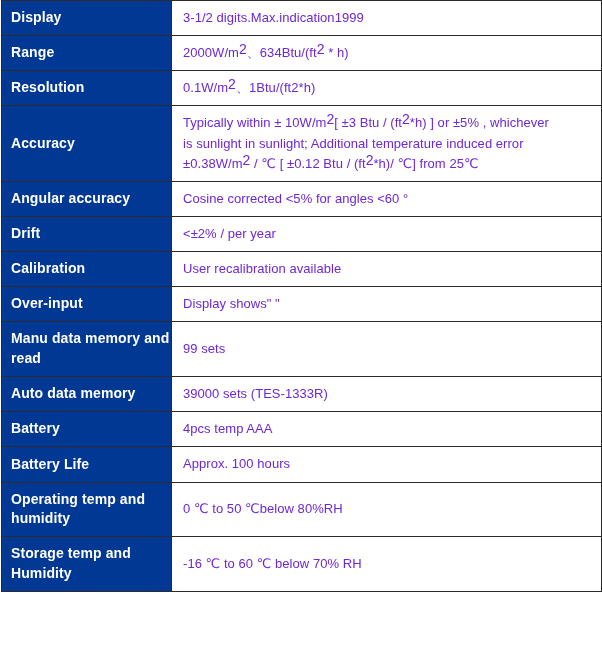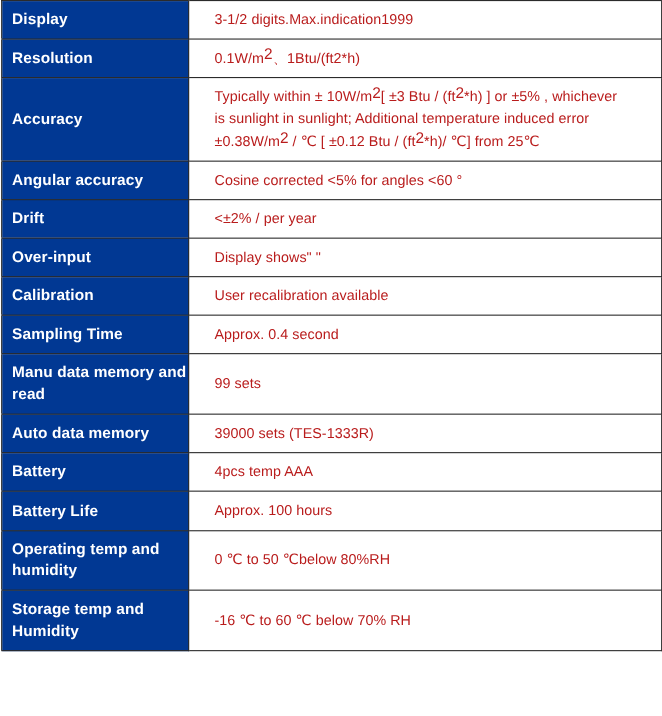--- a/index.html
+++ b/index.html
@@ -46,9 +46,9 @@
 
   td.value-cell {
     background: #ffffff;
-    color: #b91c1c;
+    color: #6d28d9;
     font-size: 13px;
-    padding: 7px 0 7px 23px;
+    padding: 7px 0 7px 11px;
     line-height: 1.55;
     letter-spacing: 0.05px;
   }

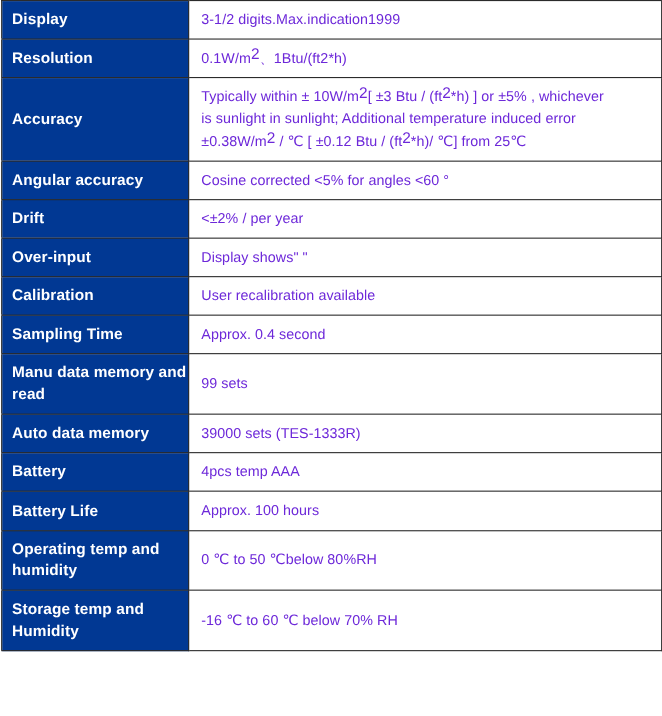--- a/index.html
+++ b/index.html
@@ -76,6 +76,12 @@
         <td class="label-cell"><span>Display</span></td>
         <td class="value-cell">
           <span class="val-line"><span>3-1/2 digits.Max.indication1999</span></span>
+        </td>
+      </tr>
+      <tr>
+        <td class="label-cell"><span>Range</span></td>
+        <td class="value-cell">
+          <span class="val-line"><span>2000W/m</span><span class="exp2">2</span><span>、634Btu/(ft</span><span class="exp2">2</span><span> * h)</span></span>
         </td>
       </tr>
       <tr>

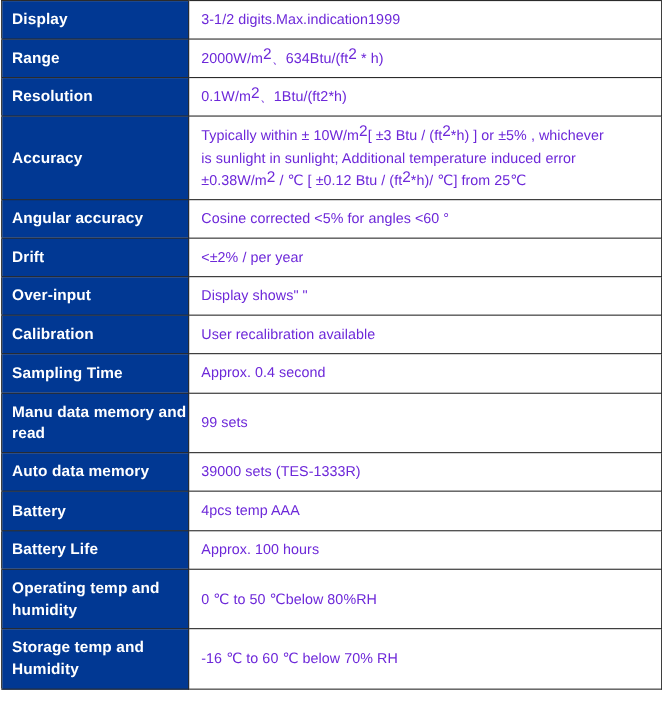--- a/index.html
+++ b/index.html
@@ -111,15 +111,15 @@
         </td>
       </tr>
       <tr>
+        <td class="label-cell"><span>Calibration</span></td>
+        <td class="value-cell">
+          <span class="val-line"><span>User recalibration available</span></span>
+        </td>
+      </tr>
+      <tr>
         <td class="label-cell"><span>Over-input</span></td>
         <td class="value-cell">
           <span class="val-line"><span>Display shows" "</span></span>
-        </td>
-      </tr>
-      <tr>
-        <td class="label-cell"><span>Calibration</span></td>
-        <td class="value-cell">
-          <span class="val-line"><span>User recalibration available</span></span>
         </td>
       </tr>
       <tr>

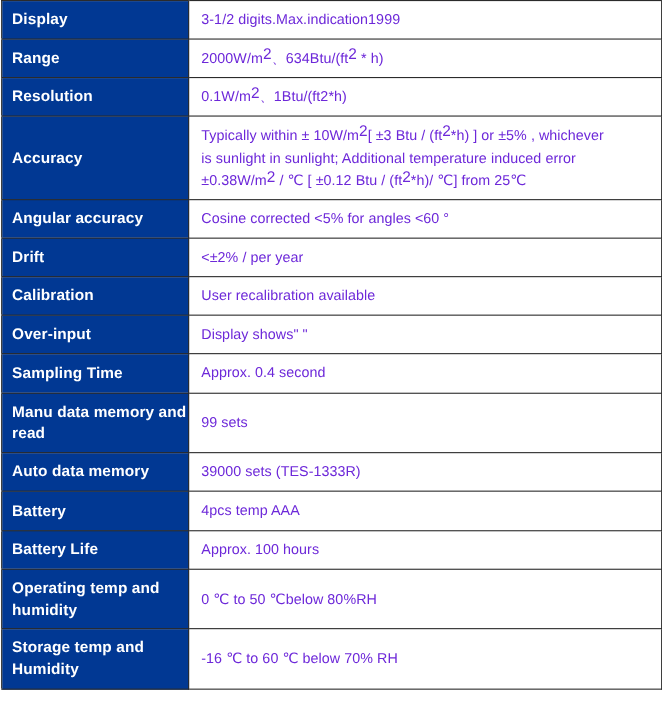--- a/index.html
+++ b/index.html
@@ -123,12 +123,6 @@
         </td>
       </tr>
       <tr>
-        <td class="label-cell"><span>Sampling Time</span></td>
-        <td class="value-cell">
-          <span class="val-line"><span>Approx. 0.4 second</span></span>
-        </td>
-      </tr>
-      <tr>
         <td class="label-cell"><span>Manu data memory and read</span></td>
         <td class="value-cell">
           <span class="val-line"><span>99 sets</span></span>

